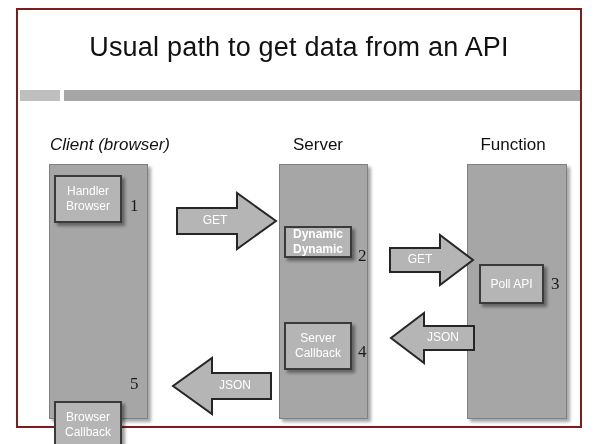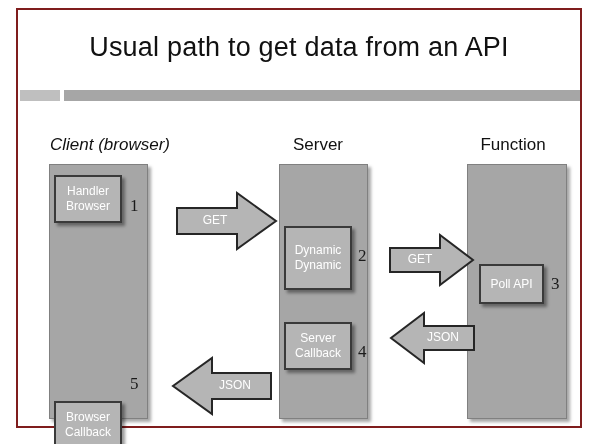--- a/index.html
+++ b/index.html
@@ -141,7 +141,7 @@
   </div>
   <div class="step-num" style="left:112px; top:186px;">1</div>
 
-  <div class="node" style="left:266px; top:216px; width:68px; height:64px;">
+  <div class="node" style="left:266px; top:216px; width:68px; height:32px;font-weight:bold;">
     <div>
       <span>Dynamic</span>
       <span>Dynamic</span>

